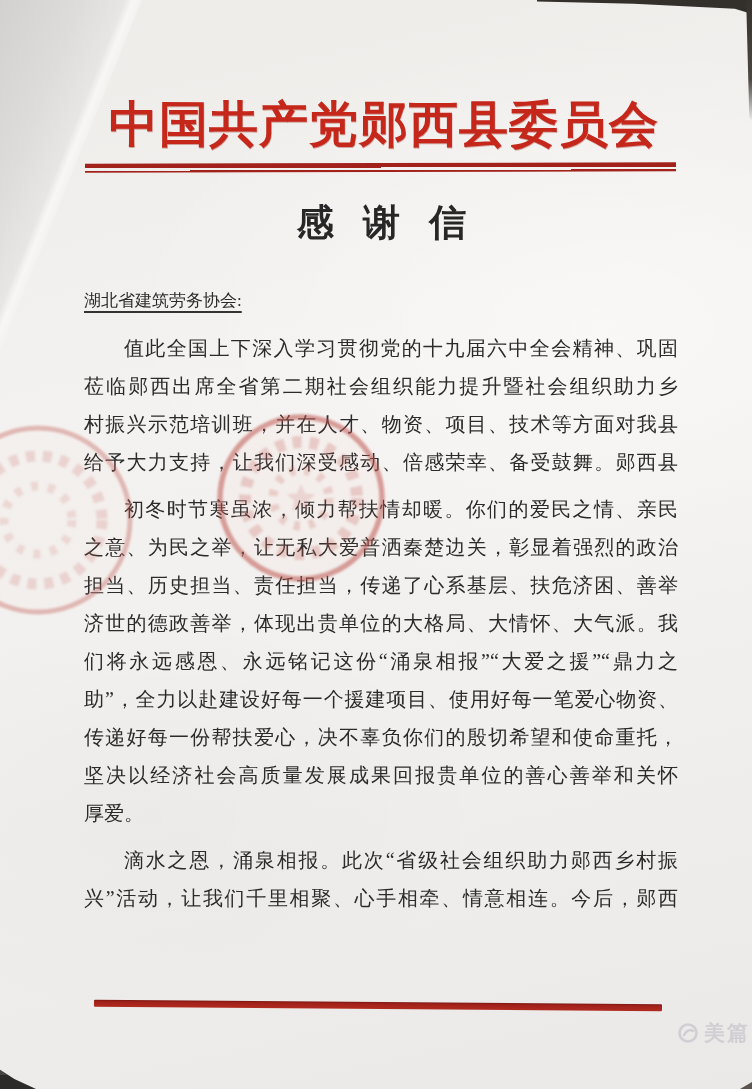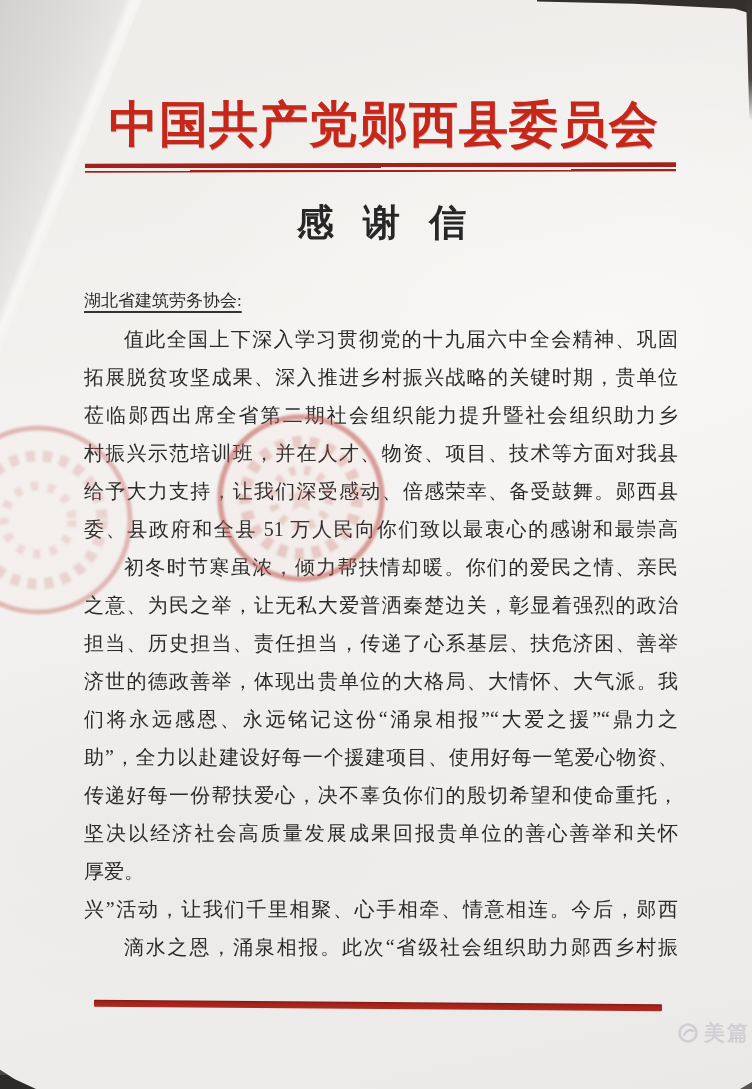--- a/index.html
+++ b/index.html
@@ -94,7 +94,7 @@
     text-align-last: justify;
     white-space: nowrap;
   }
-  .line.first { text-indent: 2em; }
+  .line.first { text-indent: 2em; margin-top: 9px; }
   .line.lastfree { text-align-last: left; }
 
   

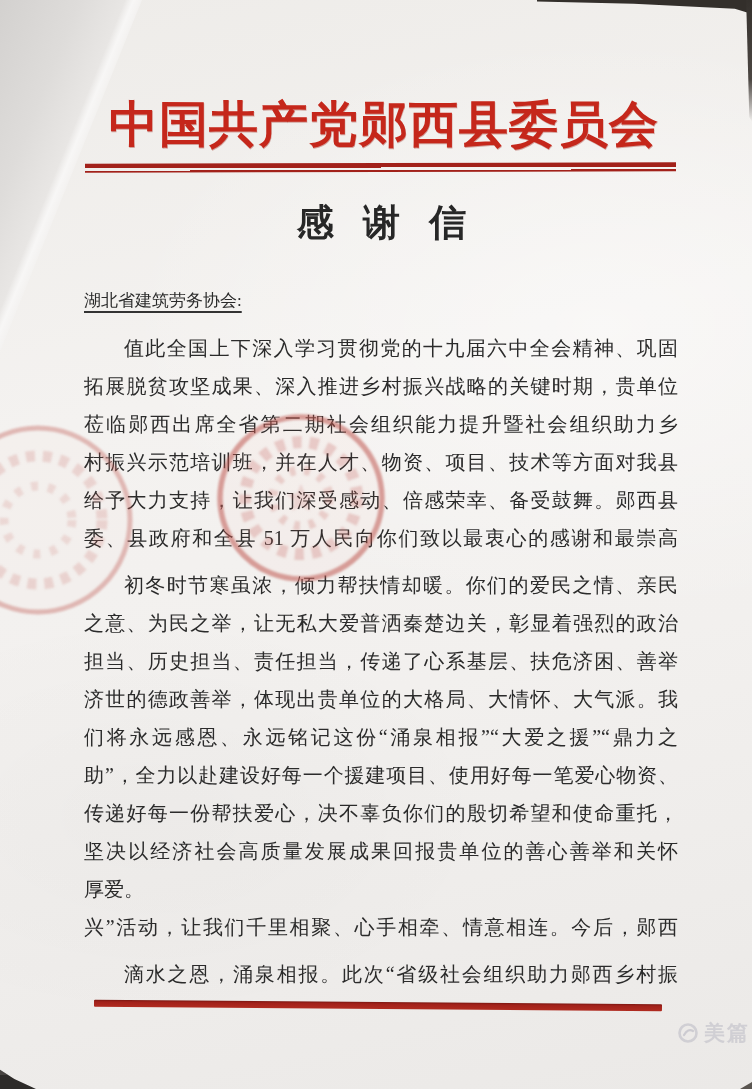--- a/index.html
+++ b/index.html
@@ -142,7 +142,6 @@
     <div id="paragraphs">
         <div class="para">
           <div class="line first">值此全国上下深入学习贯彻党的十九届六中全会精神、巩固</div>
-          <div class="line">拓展脱贫攻坚成果、深入推进乡村振兴战略的关键时期，贵单位</div>
           <div class="line">莅临郧西出席全省第二期社会组织能力提升暨社会组织助力乡</div>
           <div class="line">村振兴示范培训班，并在人才、物资、项目、技术等方面对我县</div>
           <div class="line">给予大力支持，让我们深受感动、倍感荣幸、备受鼓舞。郧西县</div>

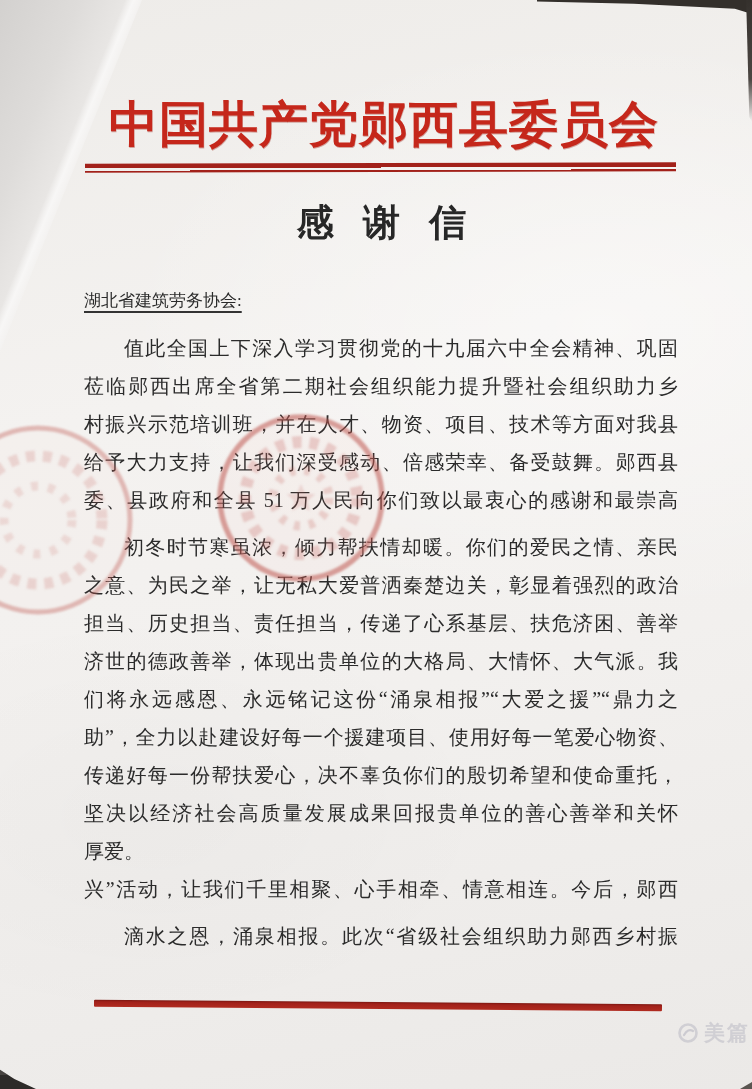--- a/index.html
+++ b/index.html
@@ -145,7 +145,6 @@
           <div class="line">莅临郧西出席全省第二期社会组织能力提升暨社会组织助力乡</div>
           <div class="line">村振兴示范培训班，并在人才、物资、项目、技术等方面对我县</div>
           <div class="line">给予大力支持，让我们深受感动、倍感荣幸、备受鼓舞。郧西县</div>
-          <div class="line">委、县政府和全县 51 万人民向你们致以最衷心的感谢和最崇高</div>
         </div>
         <div class="para">
           <div class="line first">初冬时节寒虽浓，倾力帮扶情却暖。你们的爱民之情、亲民</div>

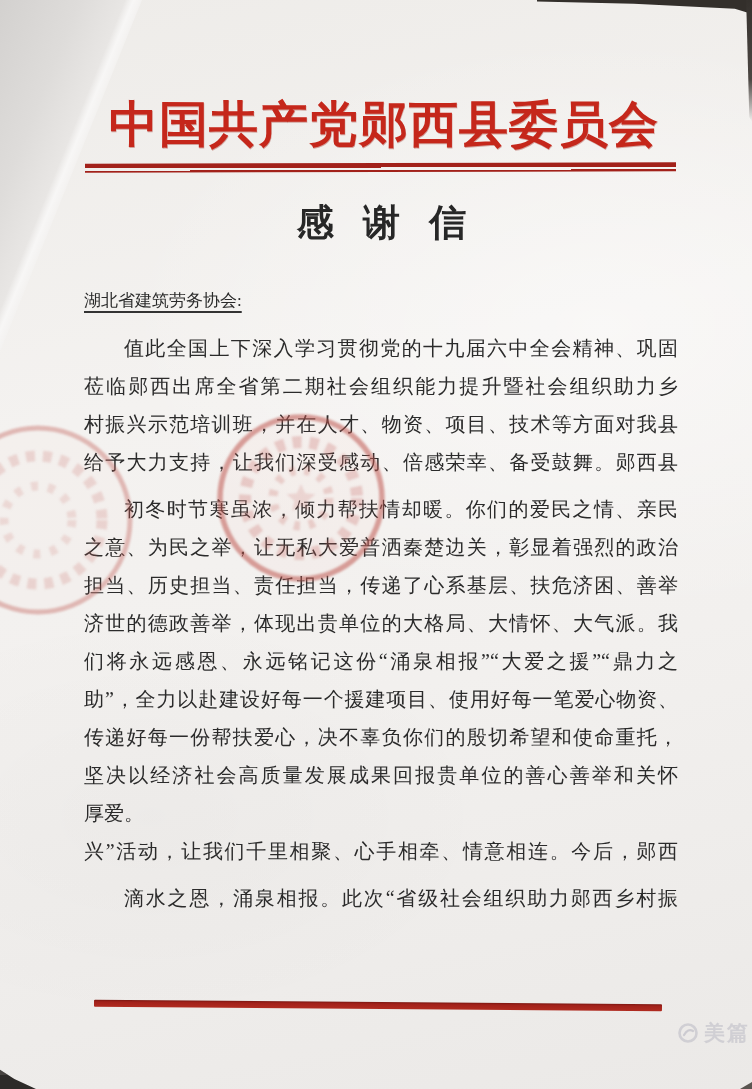--- a/index.html
+++ b/index.html
@@ -158,8 +158,8 @@
           <div class="line lastfree">厚爱。</div>
         </div>
         <div class="para">
+          <div class="line first">滴水之恩，涌泉相报。此次“省级社会组织助力郧西乡村振</div>
           <div class="line">兴”活动，让我们千里相聚、心手相牵、情意相连。今后，郧西</div>
-          <div class="line first">滴水之恩，涌泉相报。此次“省级社会组织助力郧西乡村振</div>
         </div>
       </div>
   </div>

